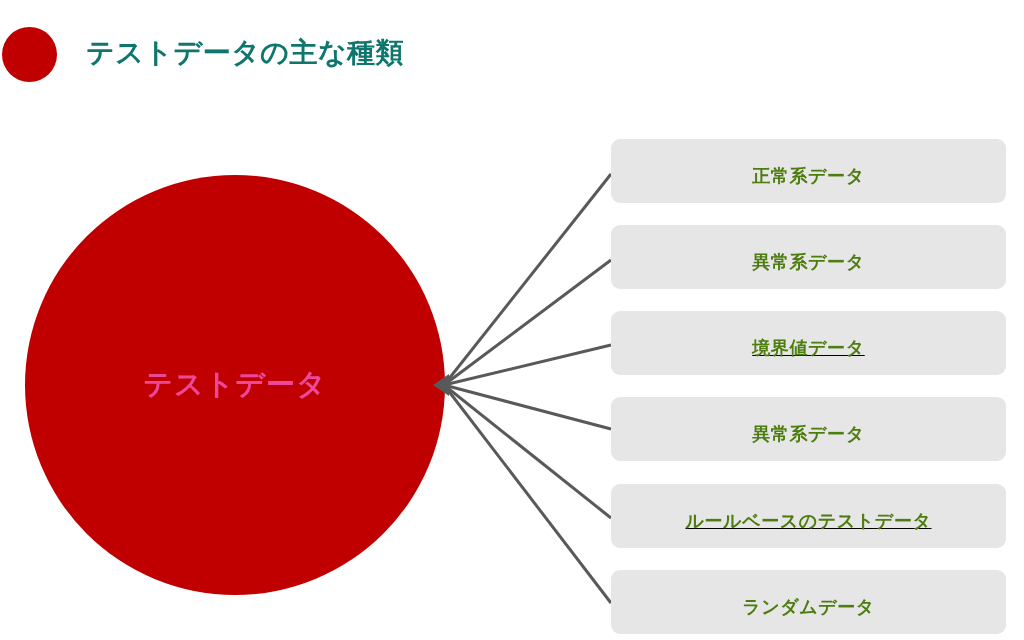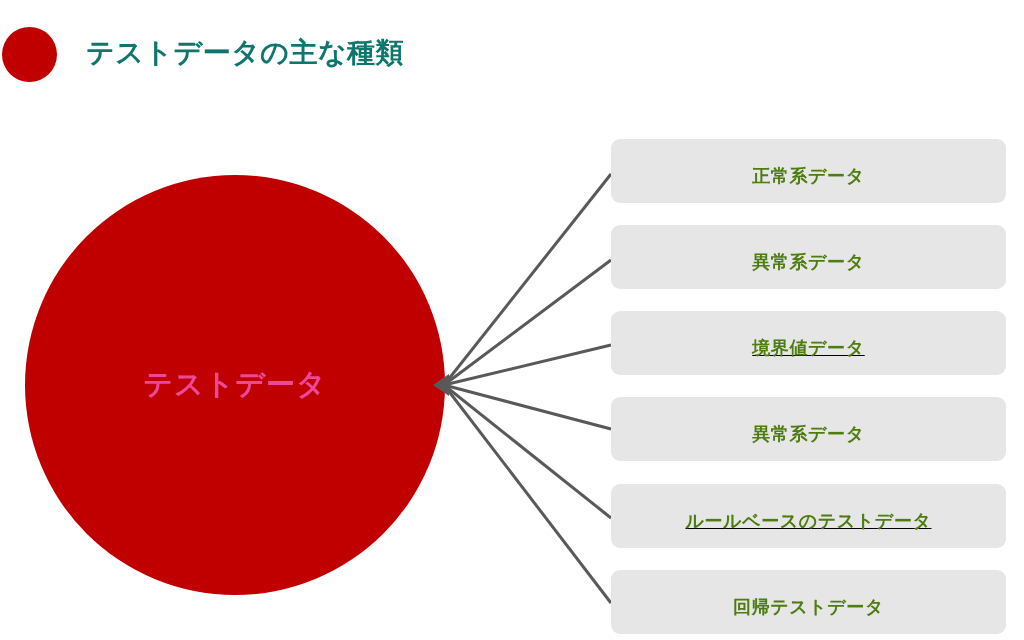--- a/index.html
+++ b/index.html
@@ -153,7 +153,7 @@
     <span class="leaf-label">ルールベースのテストデータ</span>
   </div>
   <div class="leaf-box leaf-6">
-    <span class="leaf-label">回帰テストデータ</span>
+    <span class="leaf-label">ランダムデータ</span>
   </div>
 
 </div>

